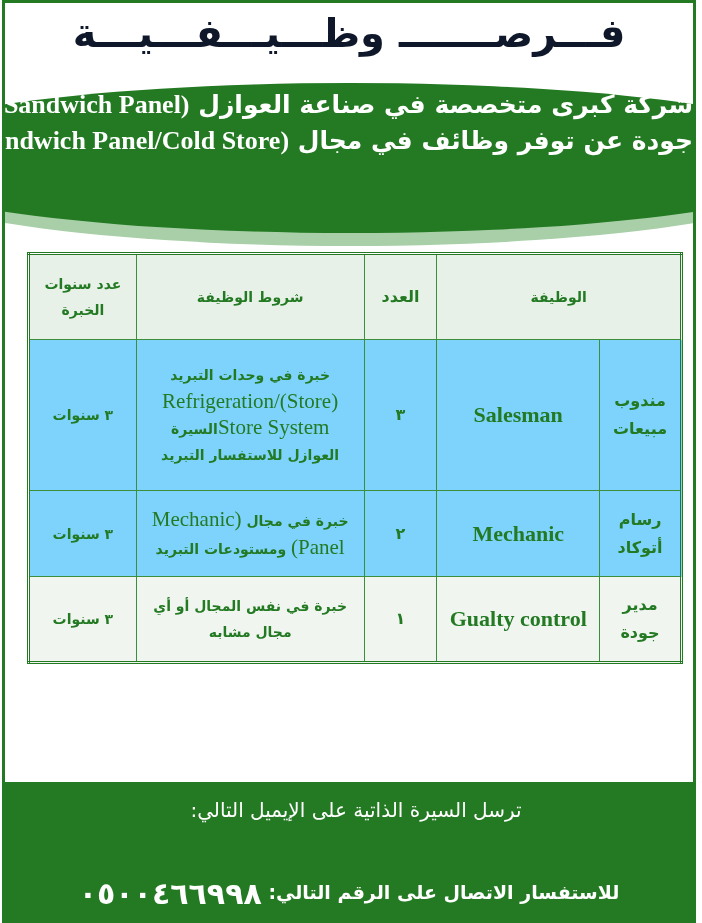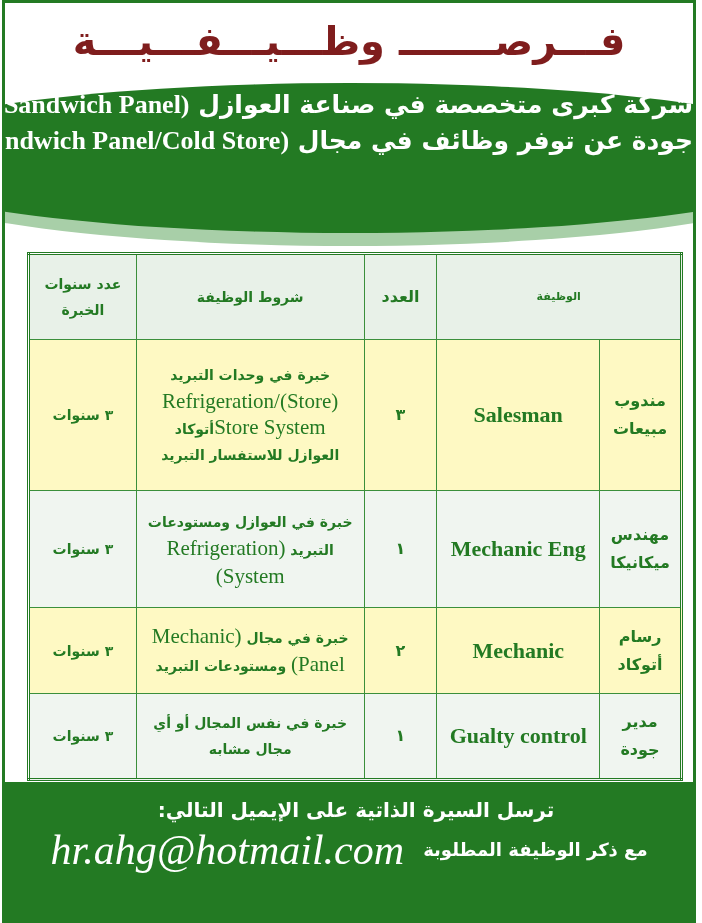--- a/index.html
+++ b/index.html
@@ -32,14 +32,13 @@
       right: 0;
       top: 4px;
       text-align: center;
-      color: #7f1d1d;
+      color: #0f172a;
       font-family: "DejaVu Sans", sans-serif;
       font-weight: bold;
       font-size: 40px;
       line-height: 52px;
       letter-spacing: 10px;
       direction: rtl;
-      margin-top: 8px;
     }
     
     .banner-shadow {

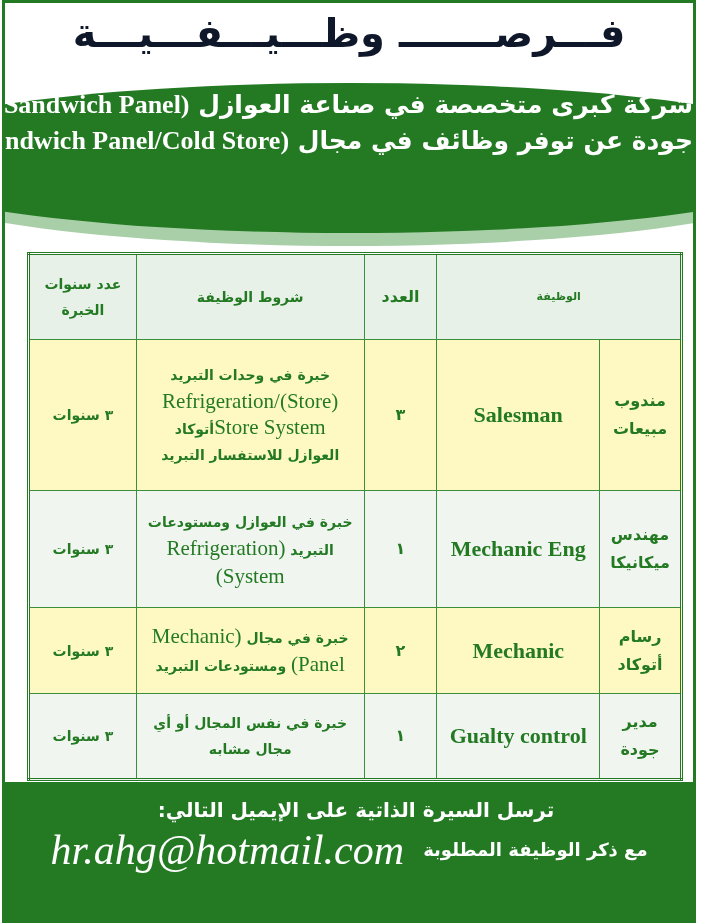--- a/index.html
+++ b/index.html
@@ -105,7 +105,7 @@
     .jobs-table th {
       background: #e8f1e8;
       font-weight: bold;
-      font-size: 11px;
+      font-size: 14px;
       line-height: 26px;
       height: 84px;
     }

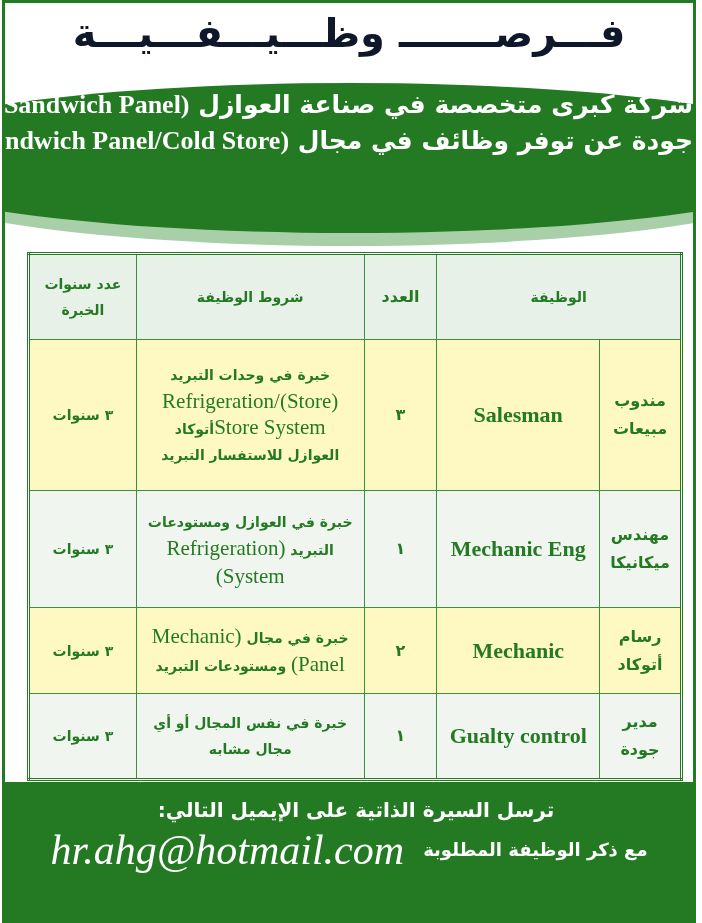--- a/index.html
+++ b/index.html
@@ -115,7 +115,7 @@
       line-height: 26px;
     }
     .jobs-table tr.alt td { background: #eef4ee; }
-    .jobs-table tr.row td { background: #fef9c3; }
+    .jobs-table tr.row td { background: #7dd3fc; }
     .jobs-table tr.alt td { background: #f0f5f0; }
     .col-ar { width: 68px; font-size: 16px !important; line-height: 28px !important; }
     .col-en { width: 150px; font-family: "Liberation Serif", serif; font-size: 22px !important; }

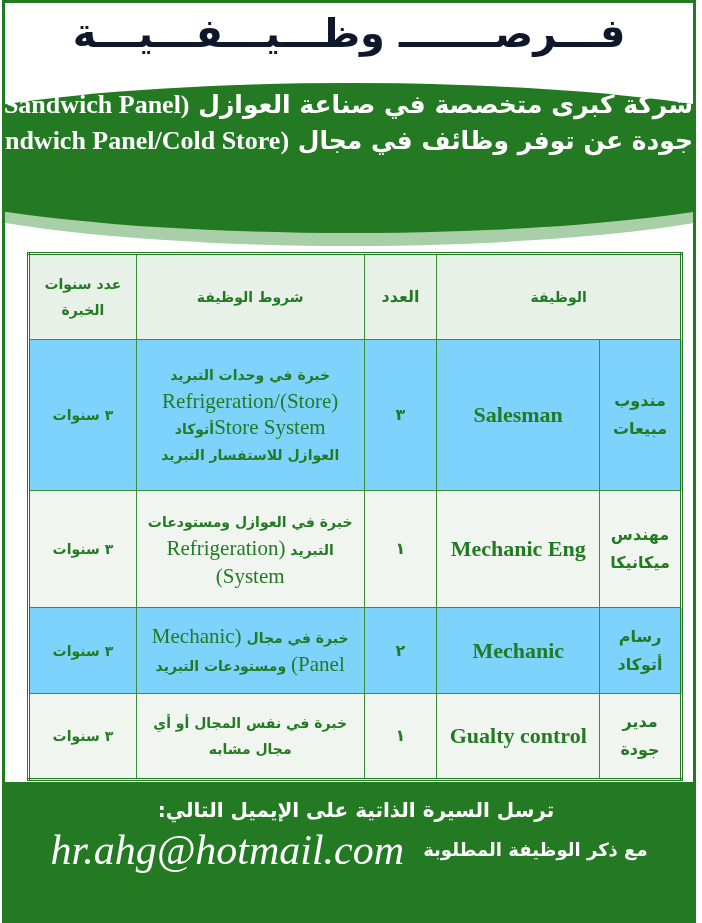--- a/index.html
+++ b/index.html
@@ -224,7 +224,7 @@
         <td class="col-cond">
           <div>خبرة في وحدات التبريد</div>
           <div class="cond-latin" dir="ltr">Refrigeration/(Store)</div>
-          <div><span class="cond-latin">Store System</span><span>أتوكاد</span></div>
+          <div><span class="cond-latin">Store System</span><span>السيرة</span></div>
           <div>العوازل للاستفسار التبريد</div>
         </td>
         <td class="col-years">٣ سنوات</td>

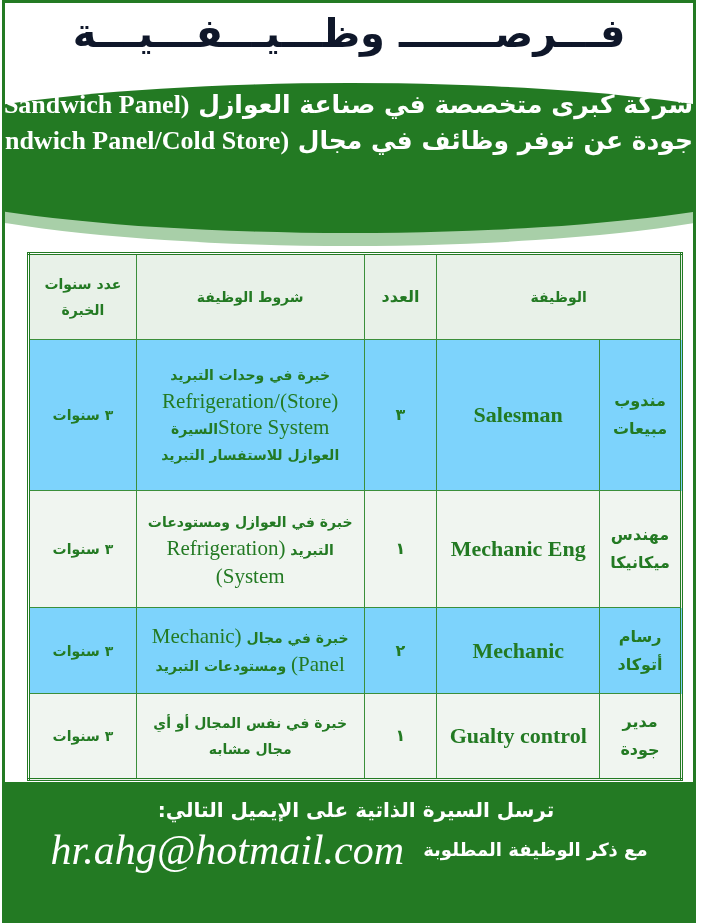--- a/index.html
+++ b/index.html
@@ -229,17 +229,6 @@
         </td>
         <td class="col-years">٣ سنوات</td>
       </tr>
-      <tr class="alt" style="height:117px">
-        <td class="col-ar">مهندس ميكانيكا</td>
-        <td class="col-en">Mechanic Eng</td>
-        <td class="col-num">١</td>
-        <td class="col-cond">
-          <div>خبرة في العوازل ومستودعات</div>
-          <div><span>التبريد</span> <span class="cond-latin">(Refrigeration</span></div>
-          <div class="cond-latin">System)</div>
-        </td>
-        <td class="col-years">٣ سنوات</td>
-      </tr>
       <tr class="row" style="height:86px">
         <td class="col-ar">رسام أتوكاد</td>
         <td class="col-en">Mechanic</td>

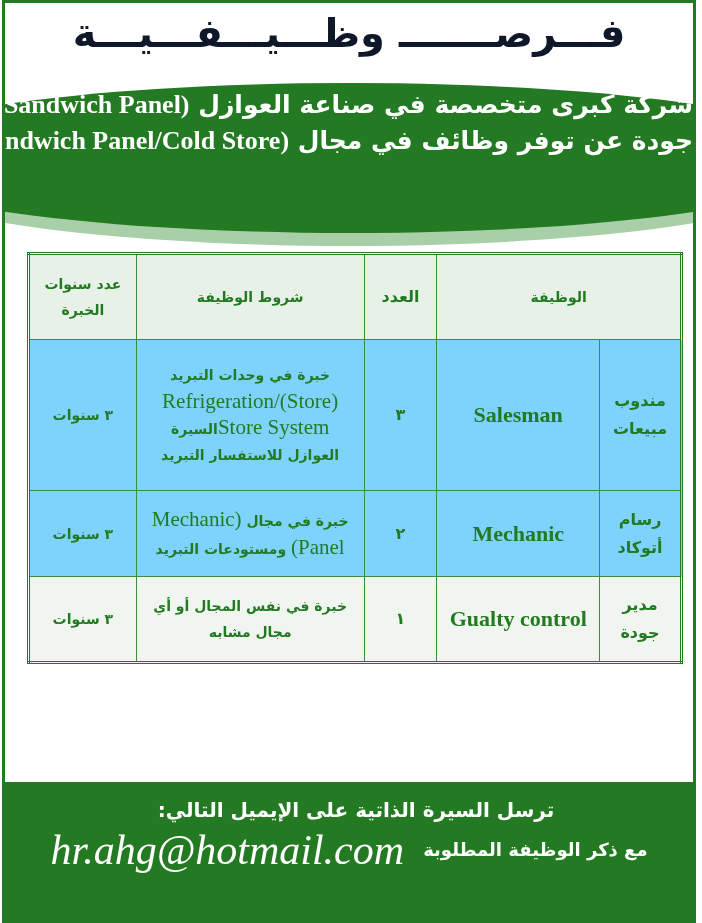--- a/index.html
+++ b/index.html
@@ -144,7 +144,7 @@
       position: absolute;
       left: 0; right: 0;
       top: 14px;
-      font-weight: bold;
+      font-weight: normal;
       font-size: 20px;
       line-height: 28px;
       margin-left: 14px;

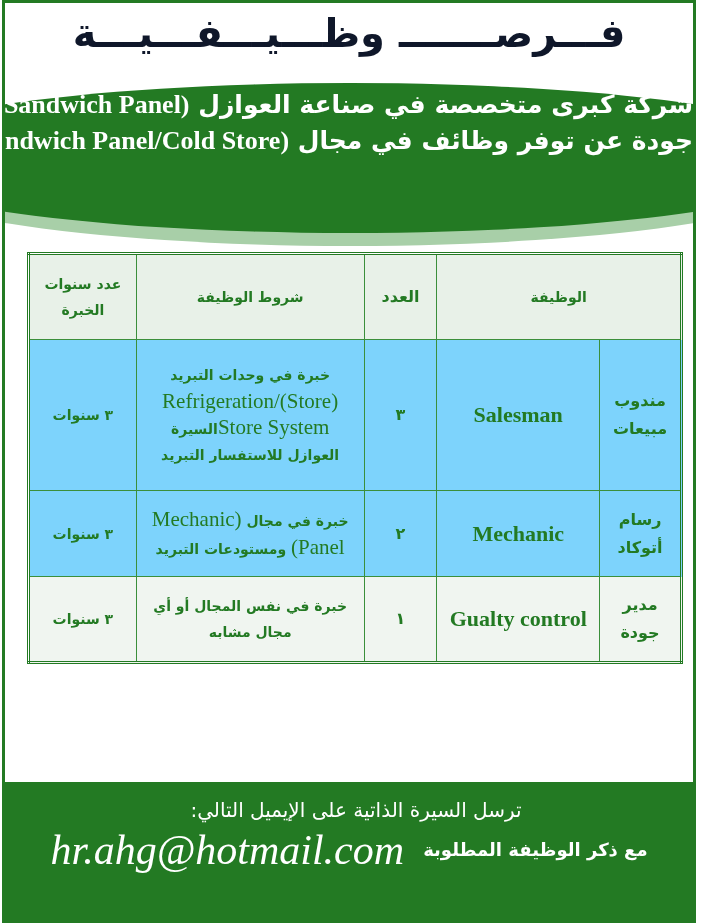--- a/index.html
+++ b/index.html
@@ -255,10 +255,6 @@
 
 <div class="footer">
   <div class="footer-line1">ترسل السيرة الذاتية على الإيميل التالي:</div>
-  <div class="footer-line2">
-    <span class="mention">مع ذكر الوظيفة المطلوبة</span>
-    <span class="email">hr.ahg@hotmail.com</span>
-  </div>
 </div>
 
 </body></html>

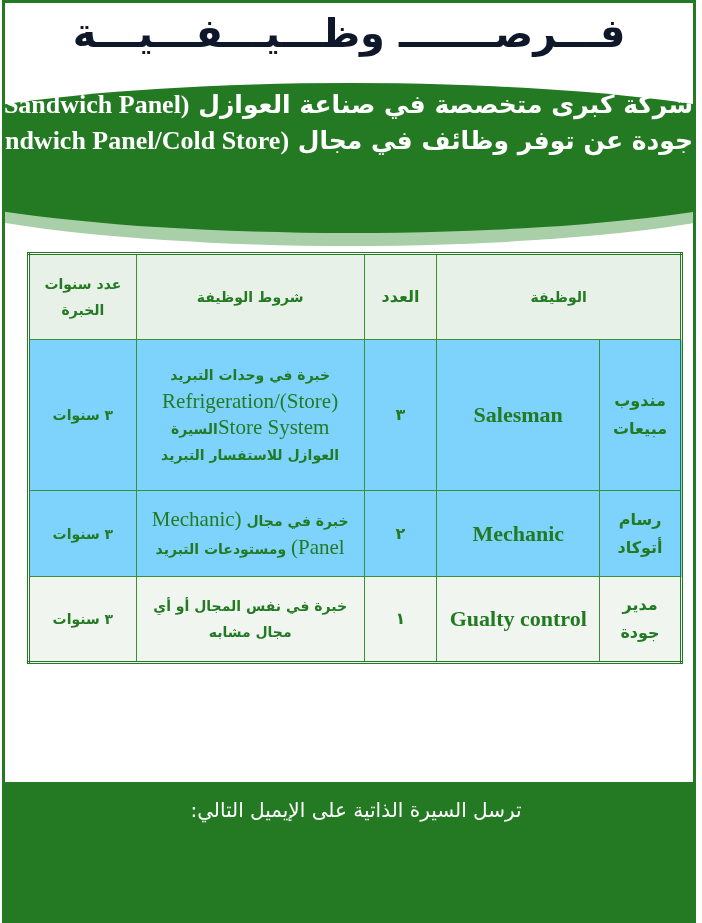--- a/index.html
+++ b/index.html
@@ -255,6 +255,10 @@
 
 <div class="footer">
   <div class="footer-line1">ترسل السيرة الذاتية على الإيميل التالي:</div>
+  <div class="footer-line3">
+    <span>للاستفسار الاتصال على الرقم التالي:</span>
+    <span class="phone">٠٥٠٠٤٦٦٩٩٨</span>
+  </div>
 </div>
 
 </body></html>

